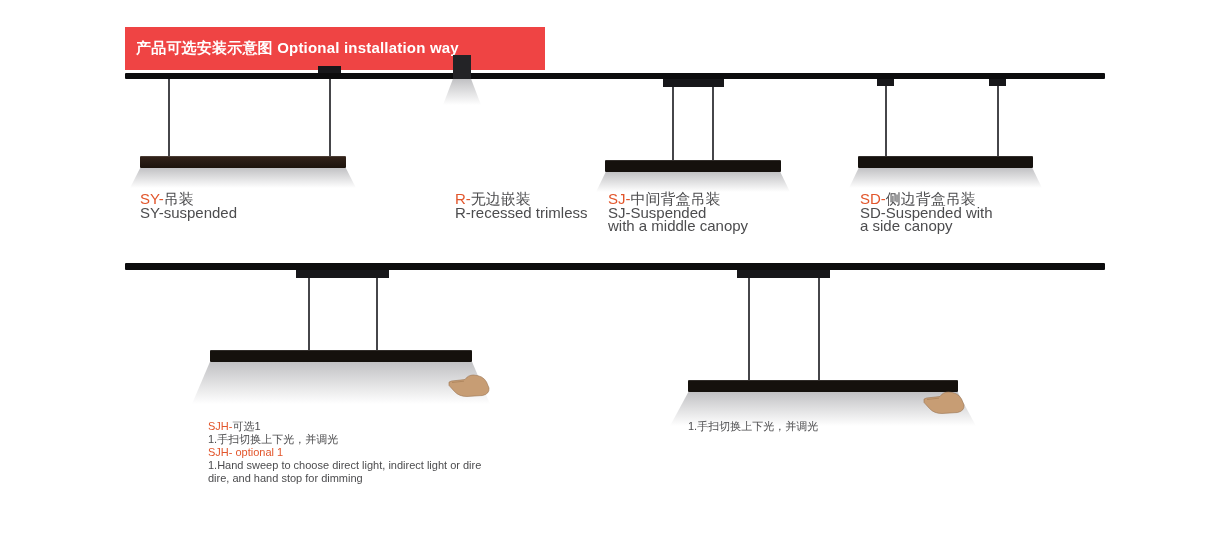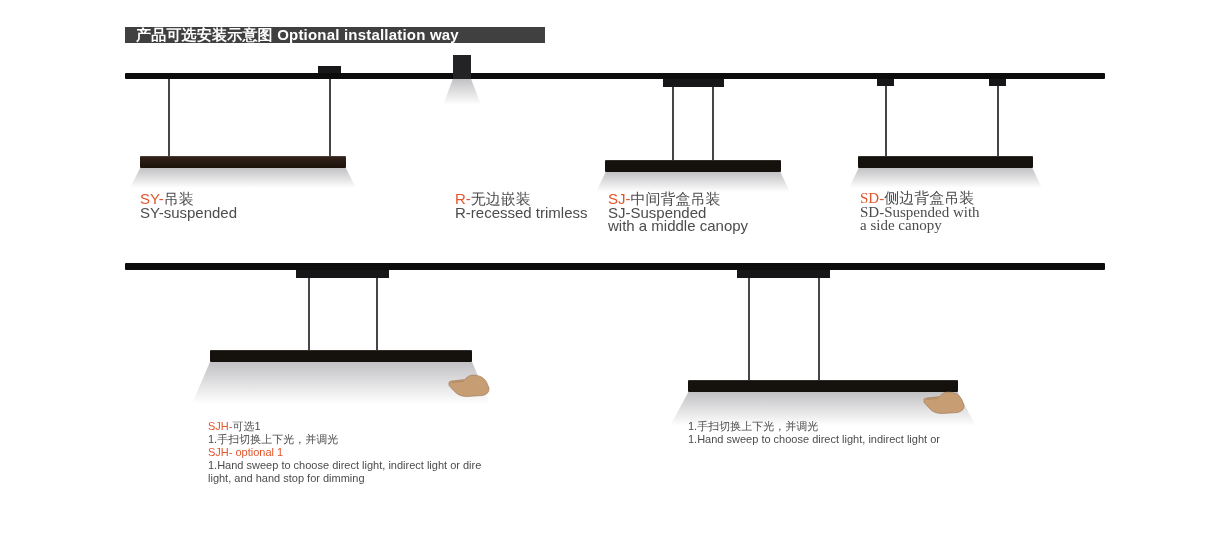--- a/index.html
+++ b/index.html
@@ -10,8 +10,8 @@
   }
   .abs { position:absolute; }
   .header-bar {
-    position:absolute; left:125px; top:27px; width:420px; height:16px;
-    background:#404040; color:#ffffff; font-size:15px; font-weight:bold;
+    position:absolute; left:125px; top:27px; width:420px; height:43px;
+    background:#ef4444; color:#ffffff; font-size:15px; font-weight:bold;
     display:flex; align-items:center; padding-left:11px; letter-spacing:.2px;
   }
   .ceiling { position:absolute; height:6px; background:#0c0c0d; border-radius:1px; }

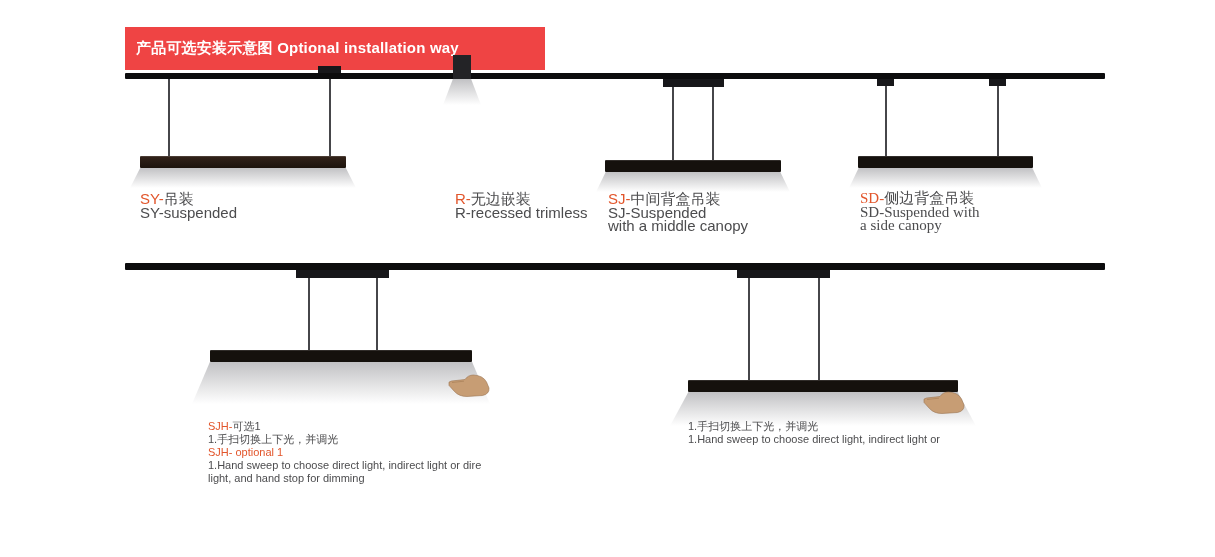--- a/index.html
+++ b/index.html
@@ -76,7 +76,7 @@
     <div>with a middle canopy</div>
   </div>
 
-  <div class="label" style="left:860px;top:192px;font-family:Liberation Serif, serif;">
+  <div class="label" style="left:860px;top:192px;">
     <div><span class="accent">SD-</span><span>侧边背盒吊装</span></div>
     <div>SD-Suspended with</div>
     <div>a side canopy</div>

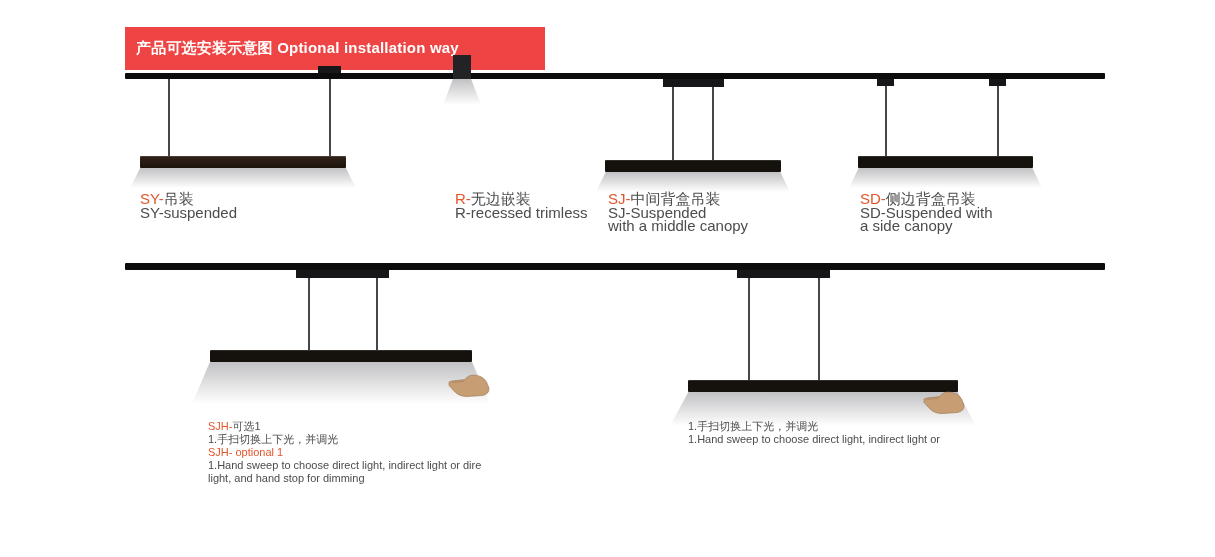--- a/index.html
+++ b/index.html
@@ -114,7 +114,6 @@
 
   <div class="label small" style="left:688px;top:420px;">
     <div>1.手扫切换上下光，并调光</div>
-    <div>1.Hand sweep to choose direct light, indirect light or</div>
   </div>
 
 </div>

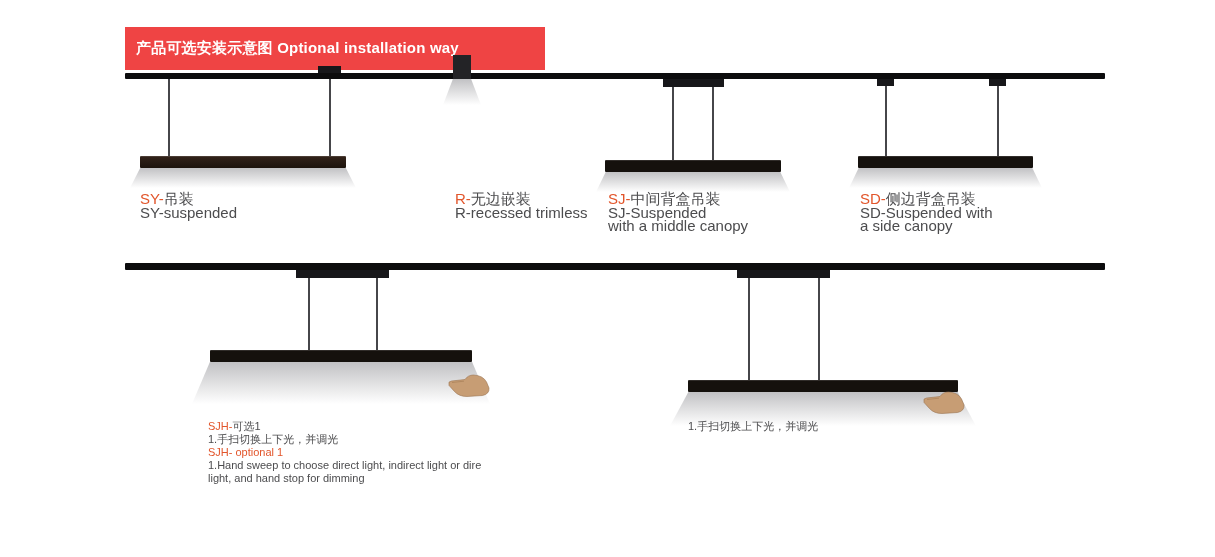--- a/index.html
+++ b/index.html
@@ -109,7 +109,7 @@
     <div>1.手扫切换上下光，并调光</div>
     <div class="accent">SJH- optional 1</div>
     <div>1.Hand sweep to choose direct light, indirect light or dire</div>
-    <div>light, and hand stop for dimming</div>
+    <div>dire, and hand stop for dimming</div>
   </div>
 
   <div class="label small" style="left:688px;top:420px;">

